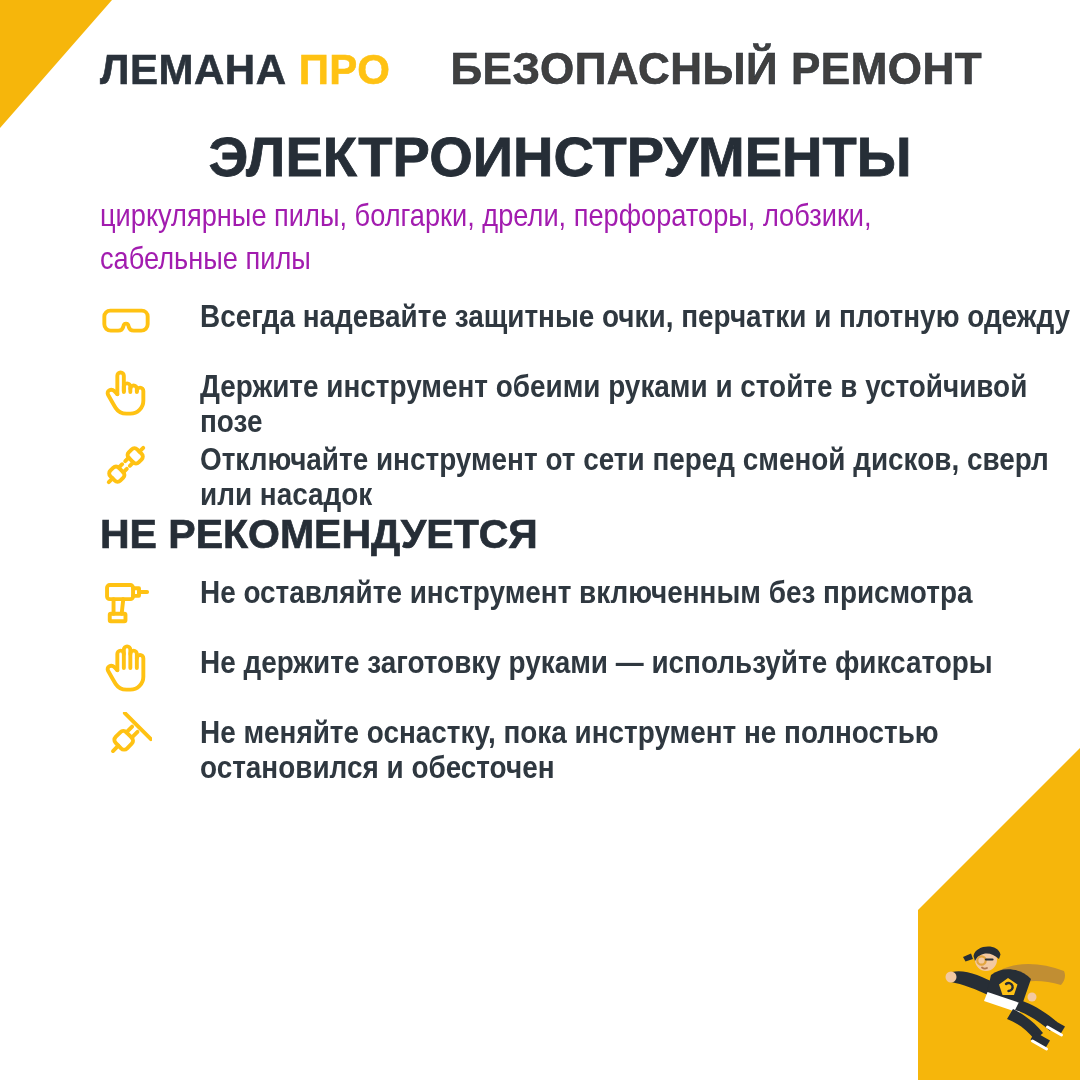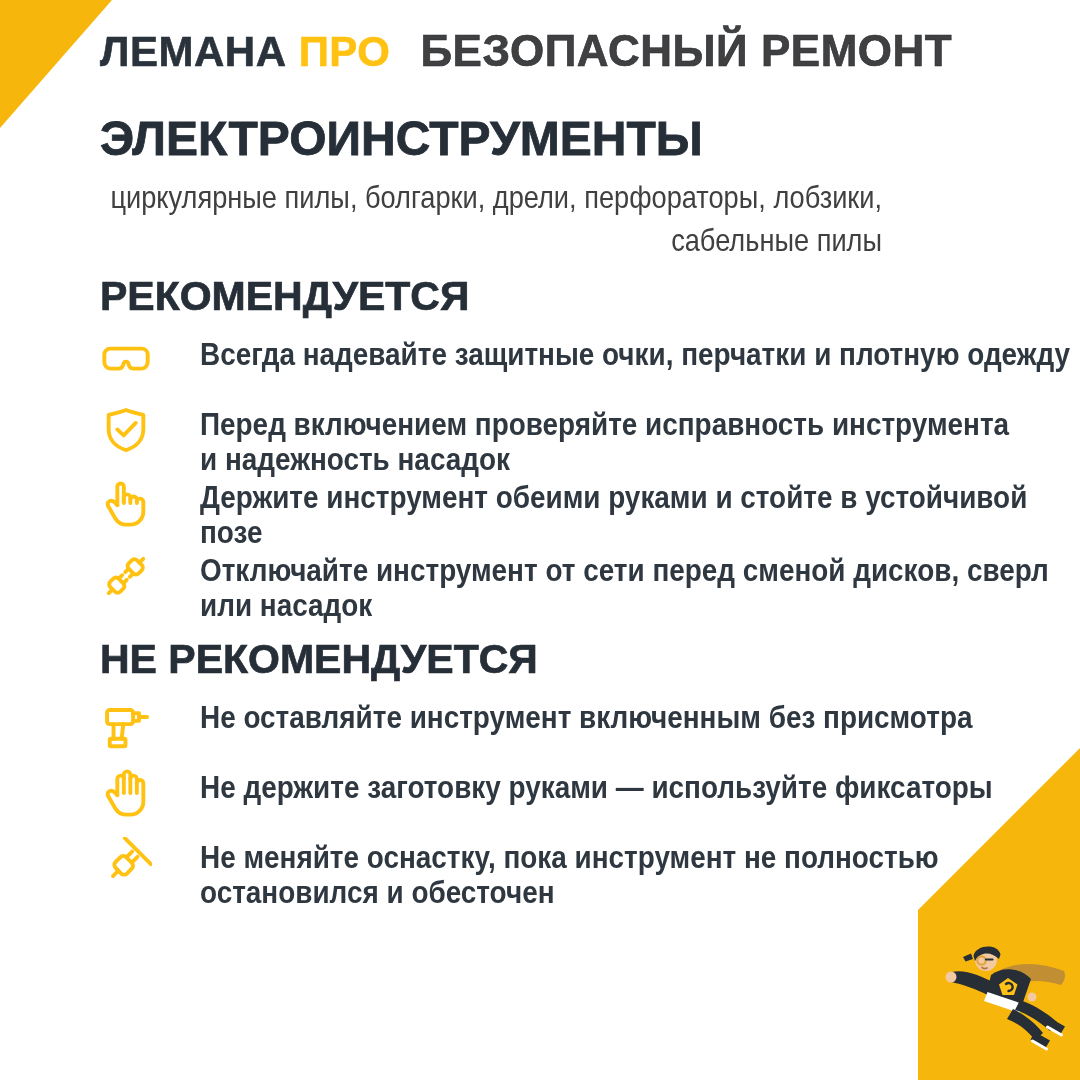--- a/index.html
+++ b/index.html
@@ -19,7 +19,7 @@
   }
   .content{position:absolute;left:100px;top:0;width:920px;}
   
-  .header-row{display:flex;align-items:baseline;gap:30px;padding-top:26px;}
+  .header-row{display:flex;align-items:baseline;gap:60px;padding-top:44px;}
   .logo{font-size:42px;font-weight:bold;letter-spacing:.5px;white-space:nowrap;
         -webkit-text-stroke:.6px currentColor;}
   .logo .accent{color:#FFC213;-webkit-text-stroke:.6px #FFC213;}

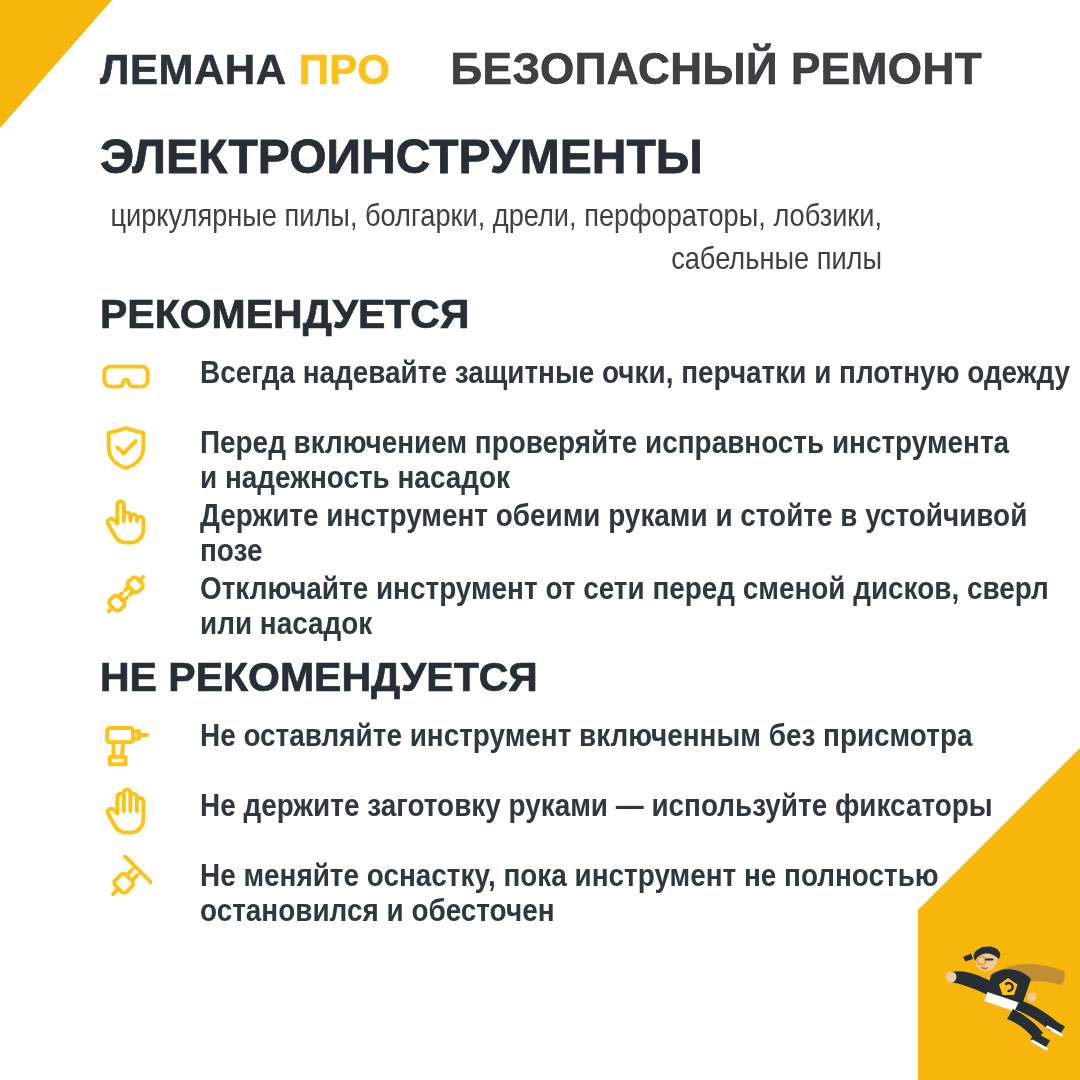--- a/index.html
+++ b/index.html
@@ -26,8 +26,8 @@
   .header-title{font-size:44px;font-weight:bold;letter-spacing:.5px;color:#404040;
         -webkit-text-stroke:.6px #262E37;white-space:nowrap;}
   
-  .main-title{font-size:48px;line-height:58px;font-weight:bold;color:#262E37;
-        margin-top:34px;-webkit-text-stroke:.8px #262E37;letter-spacing:0;}
+  .main-title{font-size:56px;line-height:58px;font-weight:bold;color:#262E37;
+        margin-top:34px;-webkit-text-stroke:.8px #262E37;letter-spacing:0;text-align:center;}
   .subtitle{margin-top:8px;color:#404040;font-size:32px;line-height:43px;text-align:right;}
   .subtitle .tline{transform:scaleX(.85);}
   .section-heading{font-size:41px;line-height:44px;font-weight:bold;color:#262E37;

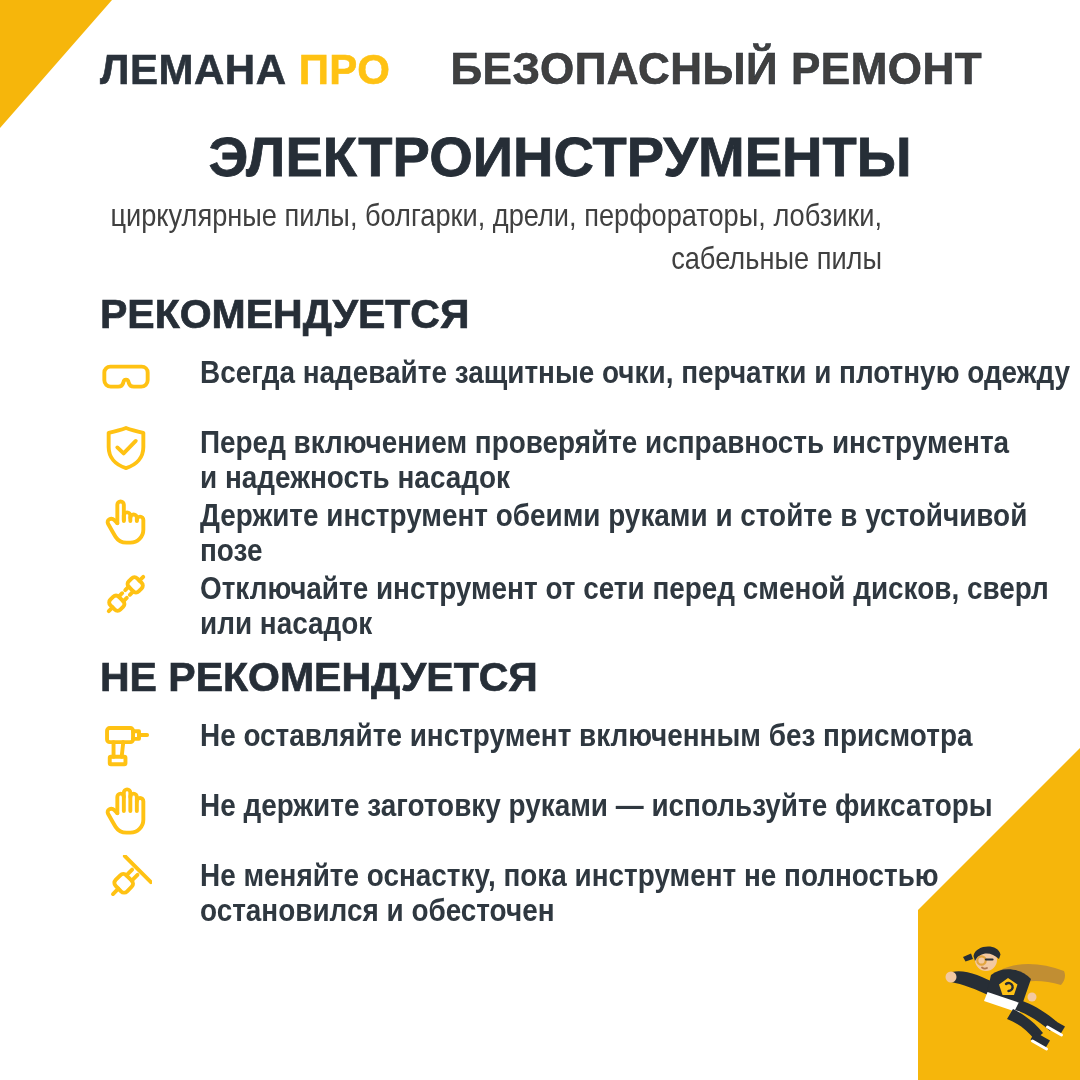--- a/index.html
+++ b/index.html
@@ -28,7 +28,7 @@
   
   .main-title{font-size:56px;line-height:58px;font-weight:bold;color:#262E37;
         margin-top:34px;-webkit-text-stroke:.8px #262E37;letter-spacing:0;text-align:center;}
-  .subtitle{margin-top:8px;color:#404040;font-size:32px;line-height:43px;text-align:right;}
+  .subtitle{margin-top:8px;color:#a21caf;font-size:32px;line-height:43px;}
   .subtitle .tline{transform:scaleX(.85);}
   .section-heading{font-size:41px;line-height:44px;font-weight:bold;color:#262E37;
         -webkit-text-stroke:.7px #262E37;}

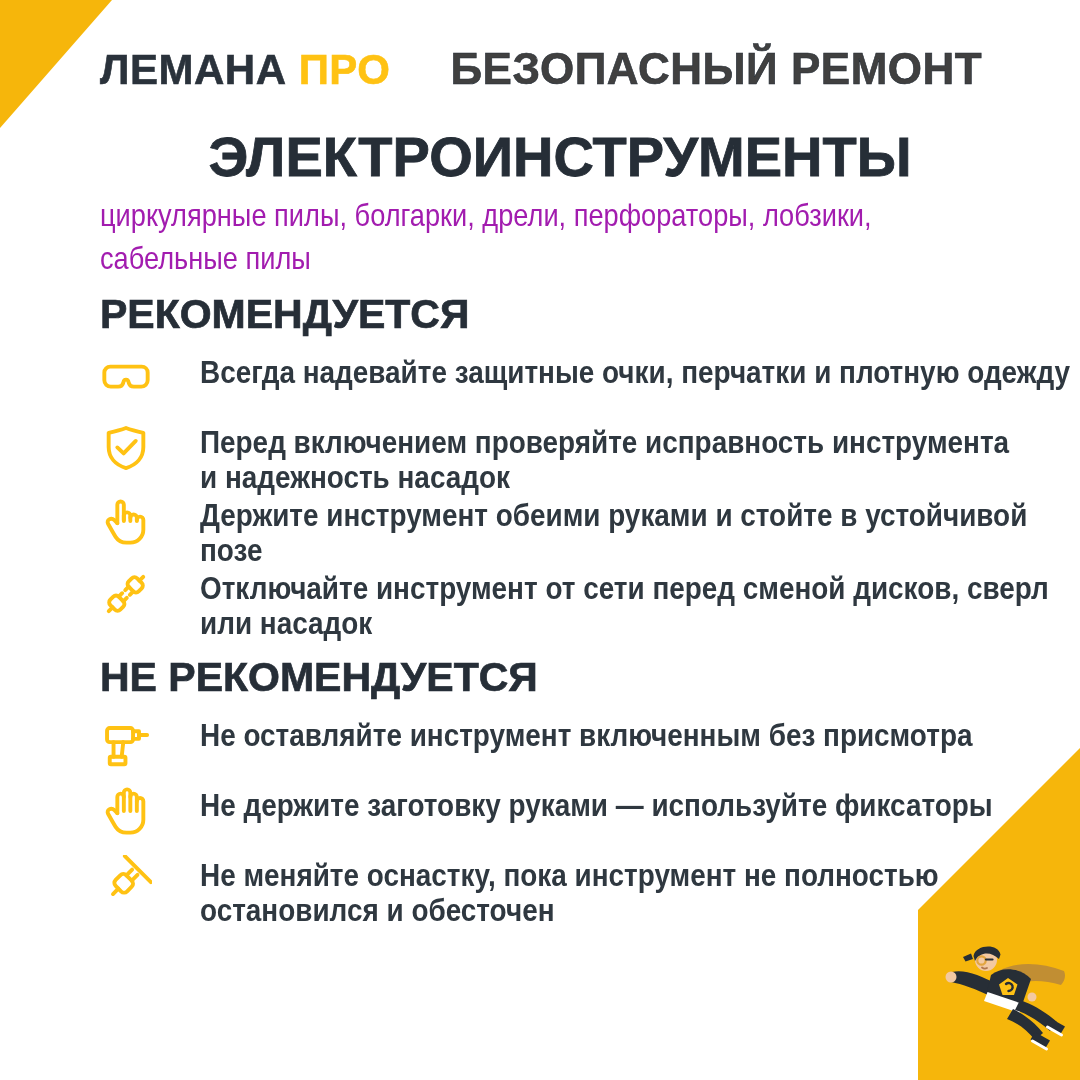--- a/index.html
+++ b/index.html
@@ -67,7 +67,6 @@
       <span class="tline">сабельные пилы</span>
     </div>
 
-    <div class="section-heading first">РЕКОМЕНДУЕТСЯ</div>
 
     <div class="list">
 

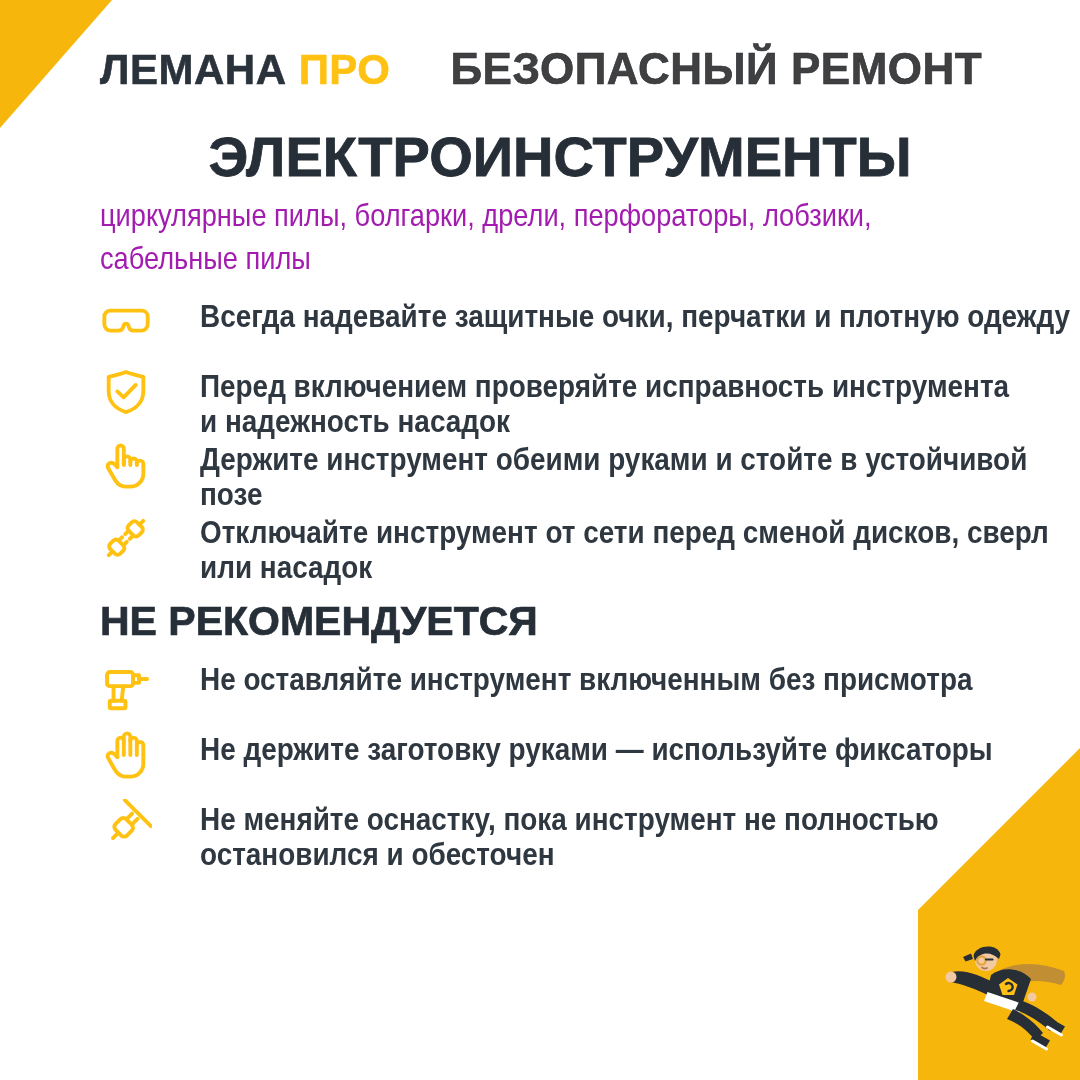--- a/index.html
+++ b/index.html
@@ -81,18 +81,6 @@
         </div>
       </div>
 
-      <div class="item">
-        <div class="icon-cell">
-          <svg width="52" height="52" viewBox="0 0 48 48" class="ico" aria-hidden="true">
-            <path d="M24 5.5c5.3 2 10.7 3.3 16 4.5v13c0 9.8-6.4 16.6-16 19.5-9.6-2.9-16-9.7-16-19.5v-13c5.3-1.2 10.7-2.5 16-4.5z"></path>
-            <path d="M16 23.5 21.8 29 33 17.5"></path>
-          </svg>
-        </div>
-        <div class="item-text">
-          <span class="tline">Перед включением проверяйте исправность инструмента</span>
-          <span class="tline">и надежность насадок</span>
-        </div>
-      </div>
 
 
       <div class="item">

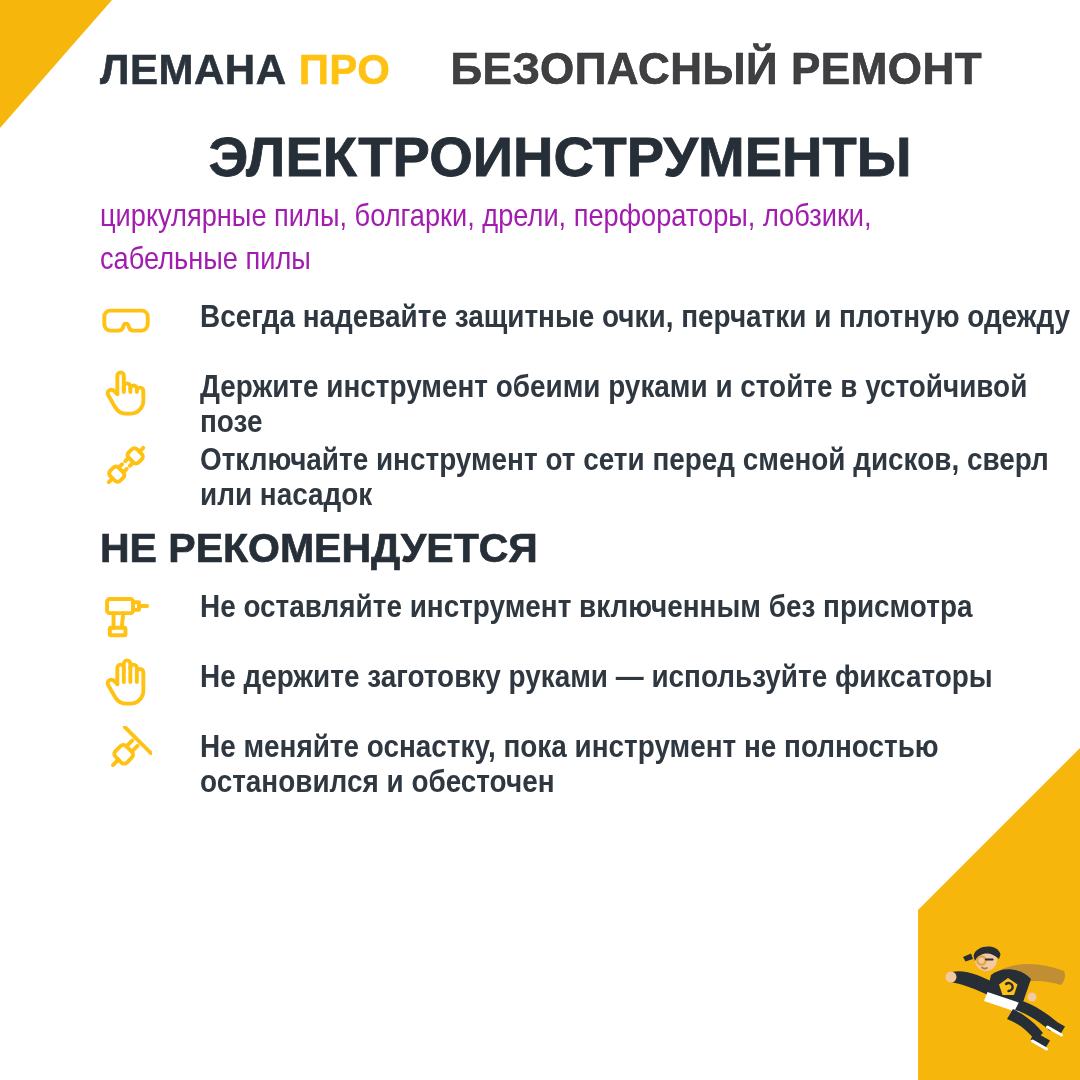--- a/index.html
+++ b/index.html
@@ -33,7 +33,7 @@
   .section-heading{font-size:41px;line-height:44px;font-weight:bold;color:#262E37;
         -webkit-text-stroke:.7px #262E37;}
   .section-heading.first{margin-top:12px;}
-  .section-heading.second{margin-top:14px;}
+  .section-heading.second{}
   .list{margin-top:16px;font-weight:bold;}
   .item{display:flex;align-items:flex-start;min-height:70px;}
   .icon-cell{width:100px;flex:0 0 100px;}

